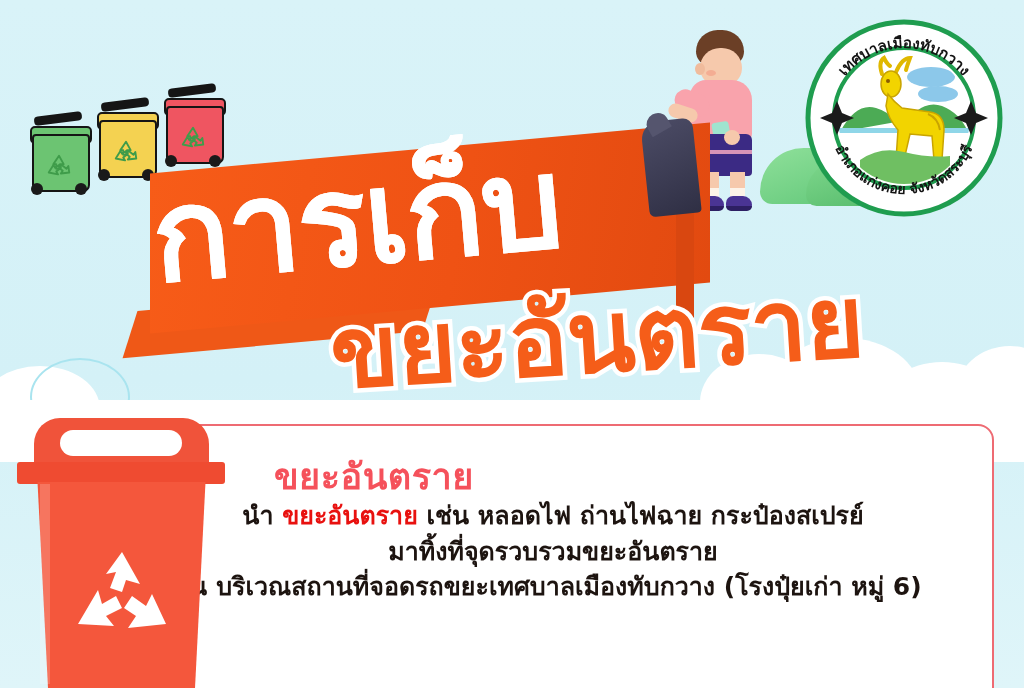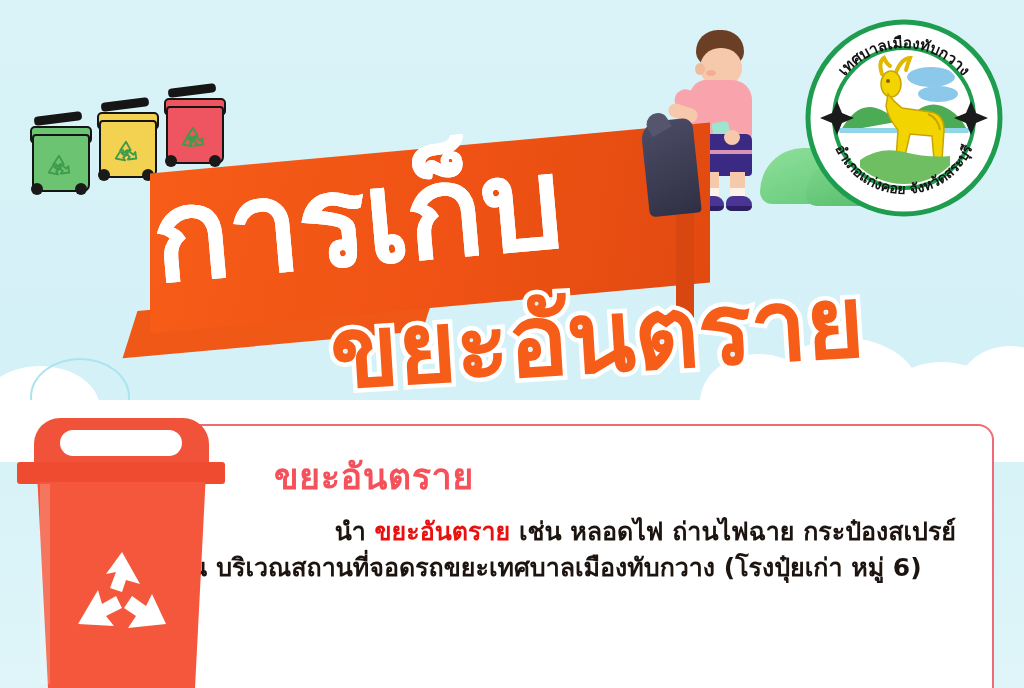--- a/index.html
+++ b/index.html
@@ -377,7 +377,7 @@
     font-weight: 700;
   }
   .card-body .line { display: block; white-space: nowrap; }
-  .card-body .line.l1 { text-align: right; margin-top: 16px; }
+  .card-body .line.l1 { text-align: center; }
   .card-footer {
     position: absolute;
     left: 36px;

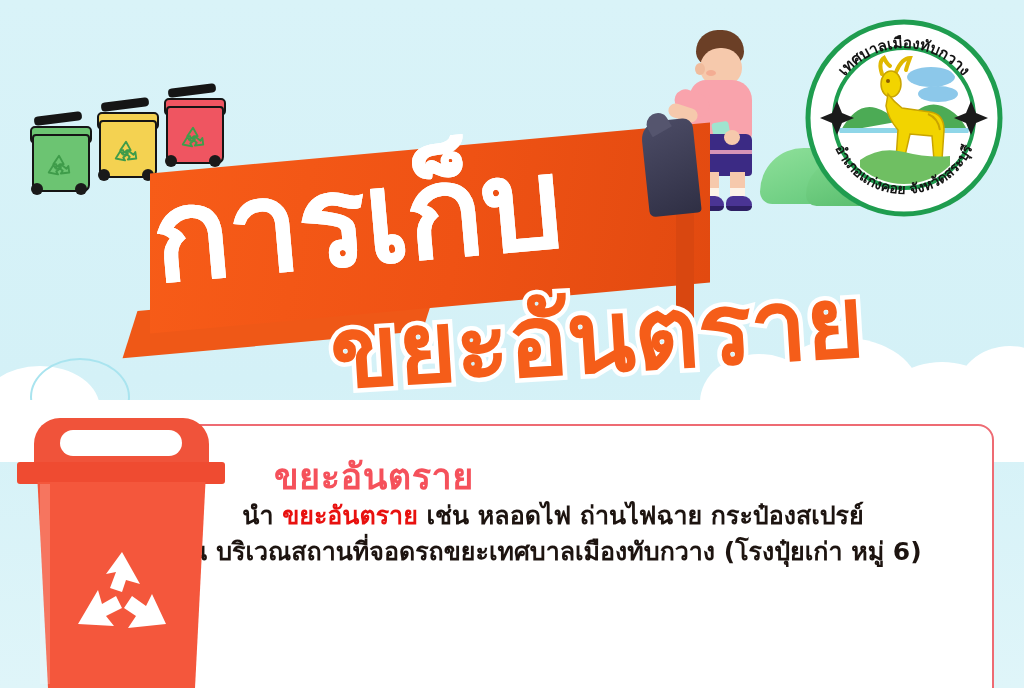--- a/index.html
+++ b/index.html
@@ -587,6 +587,7 @@
         <span class="hl">ขยะอันตราย</span>
         <span>เช่น หลอดไฟ ถ่านไฟฉาย กระป๋องสเปรย์</span>
       </span>
+      <span class="line">มาทิ้งที่จุดรวบรวมขยะอันตราย</span>
       <span class="line">ณ  บริเวณสถานที่จอดรถขยะเทศบาลเมืองทับกวาง (โรงปุ๋ยเก่า หมู่ 6)</span>
     </div>
     <div class="card-footer"></div>

